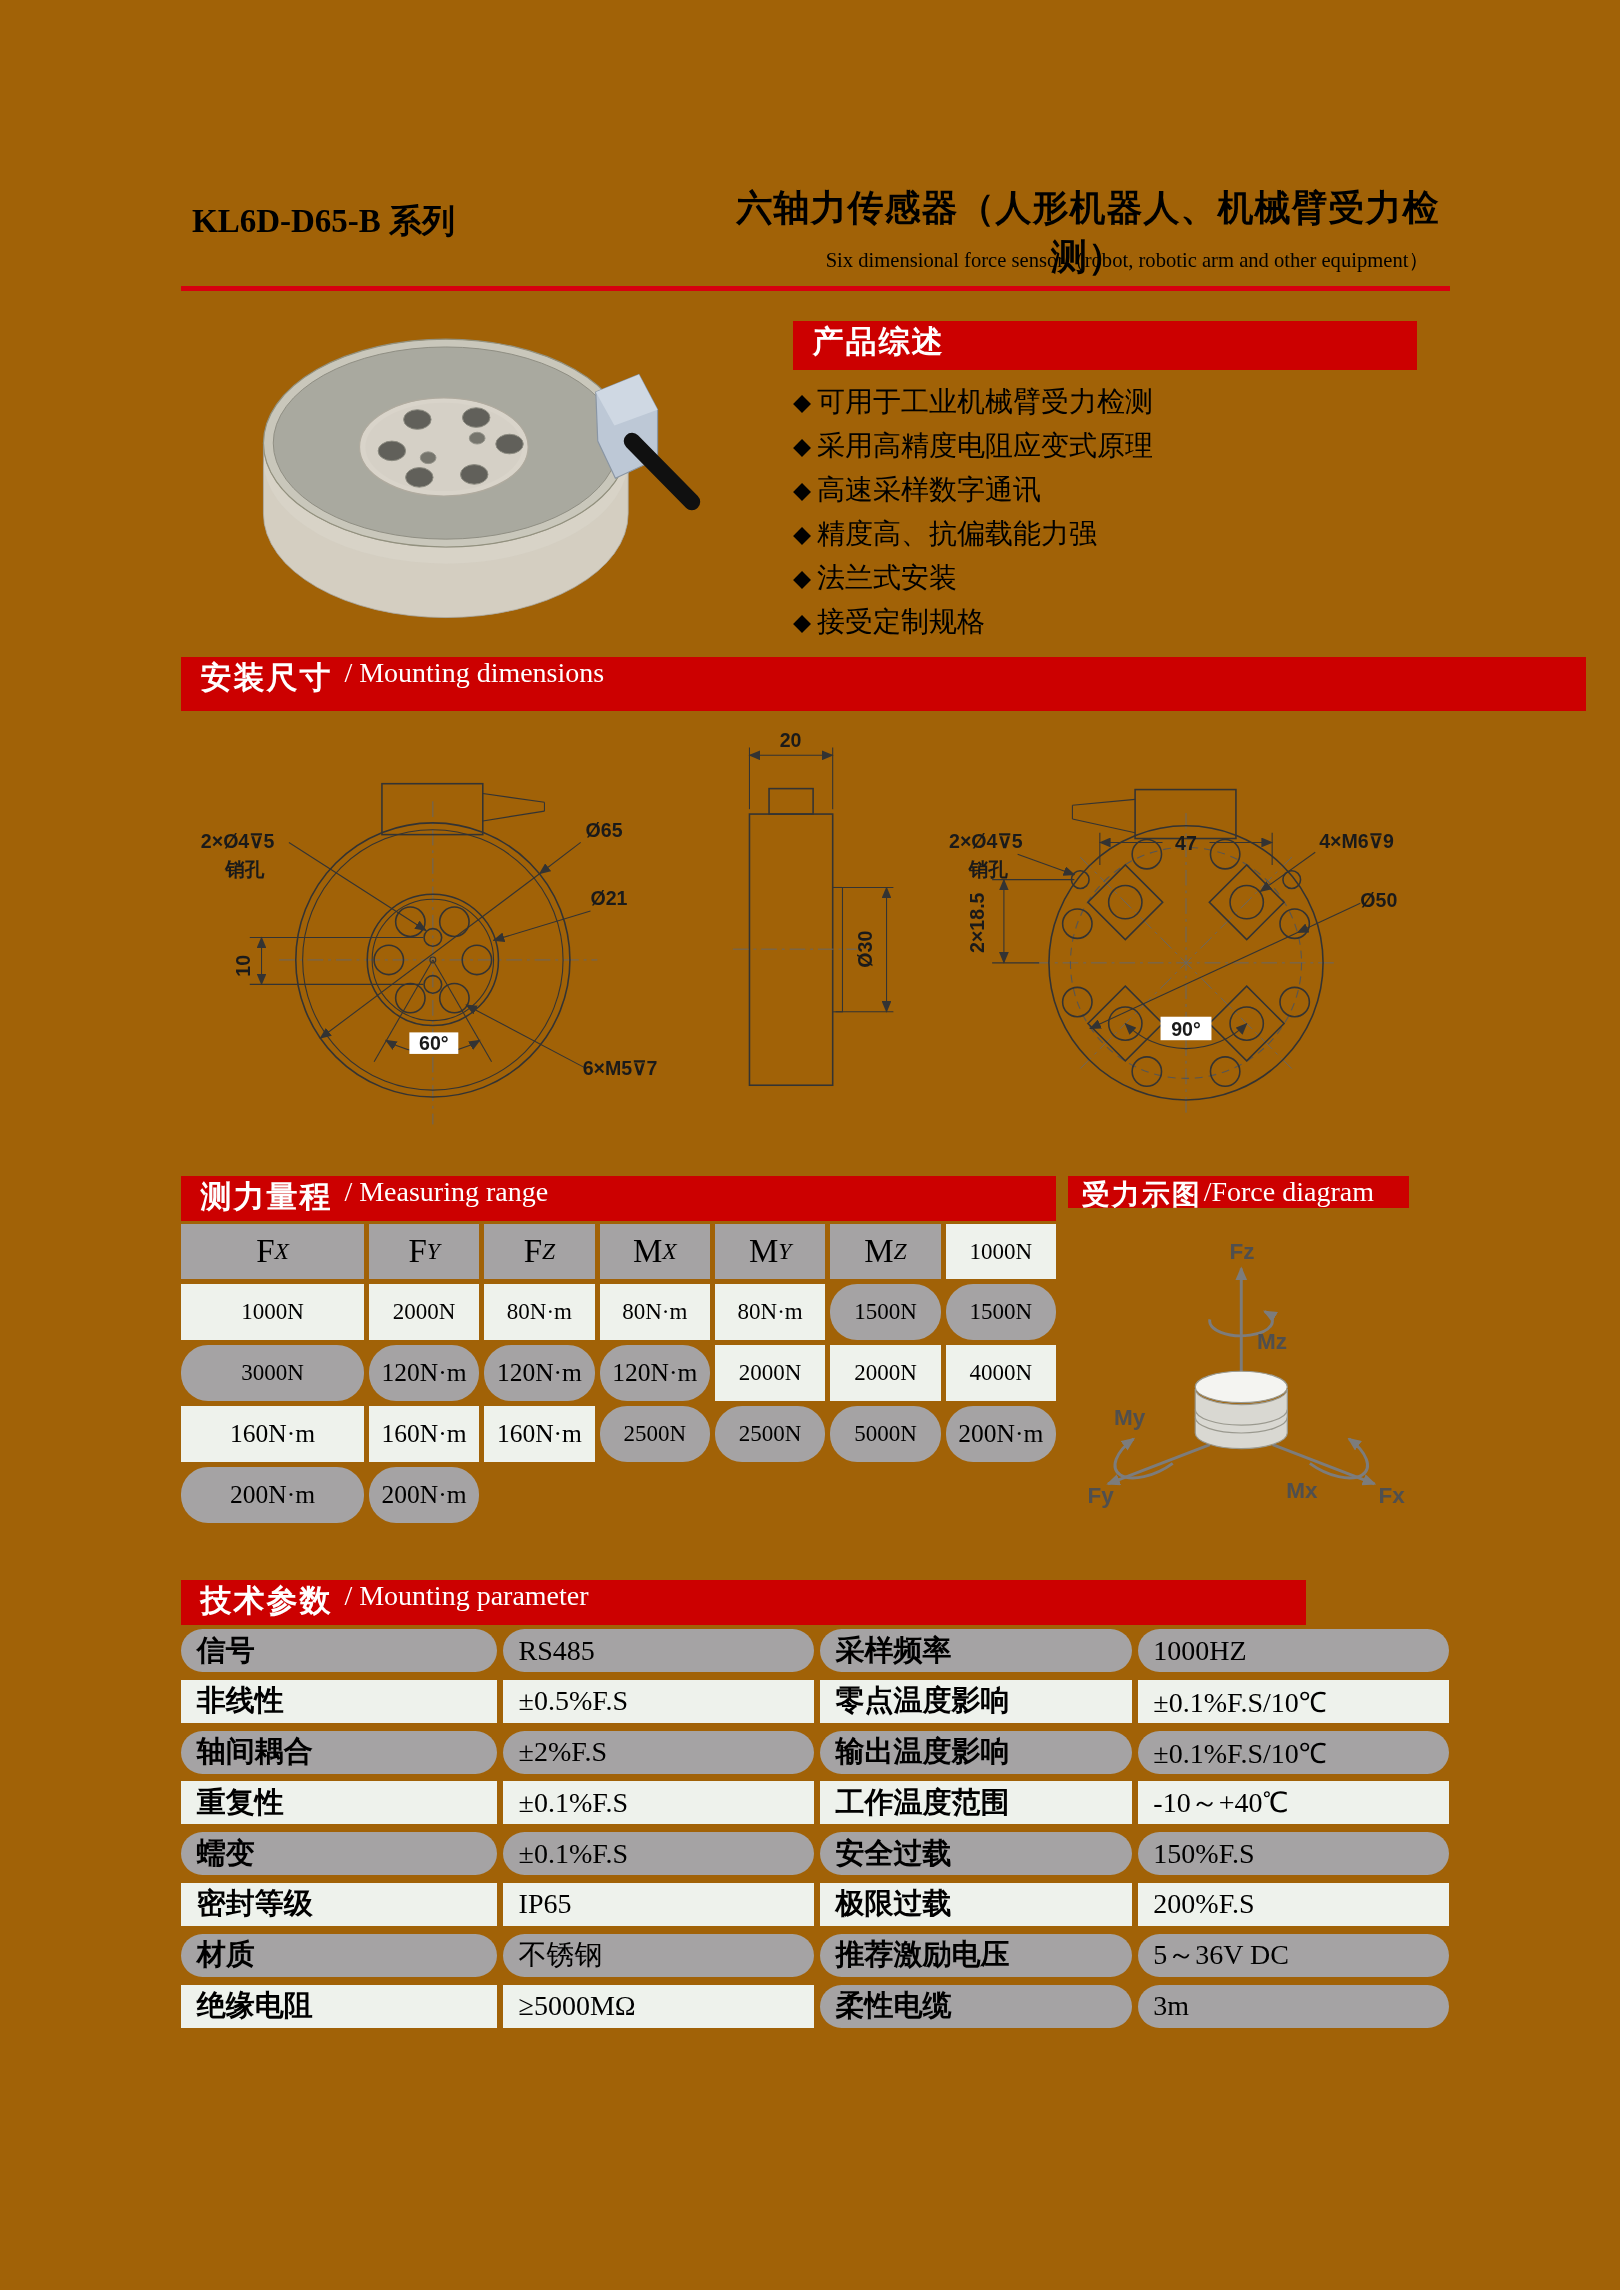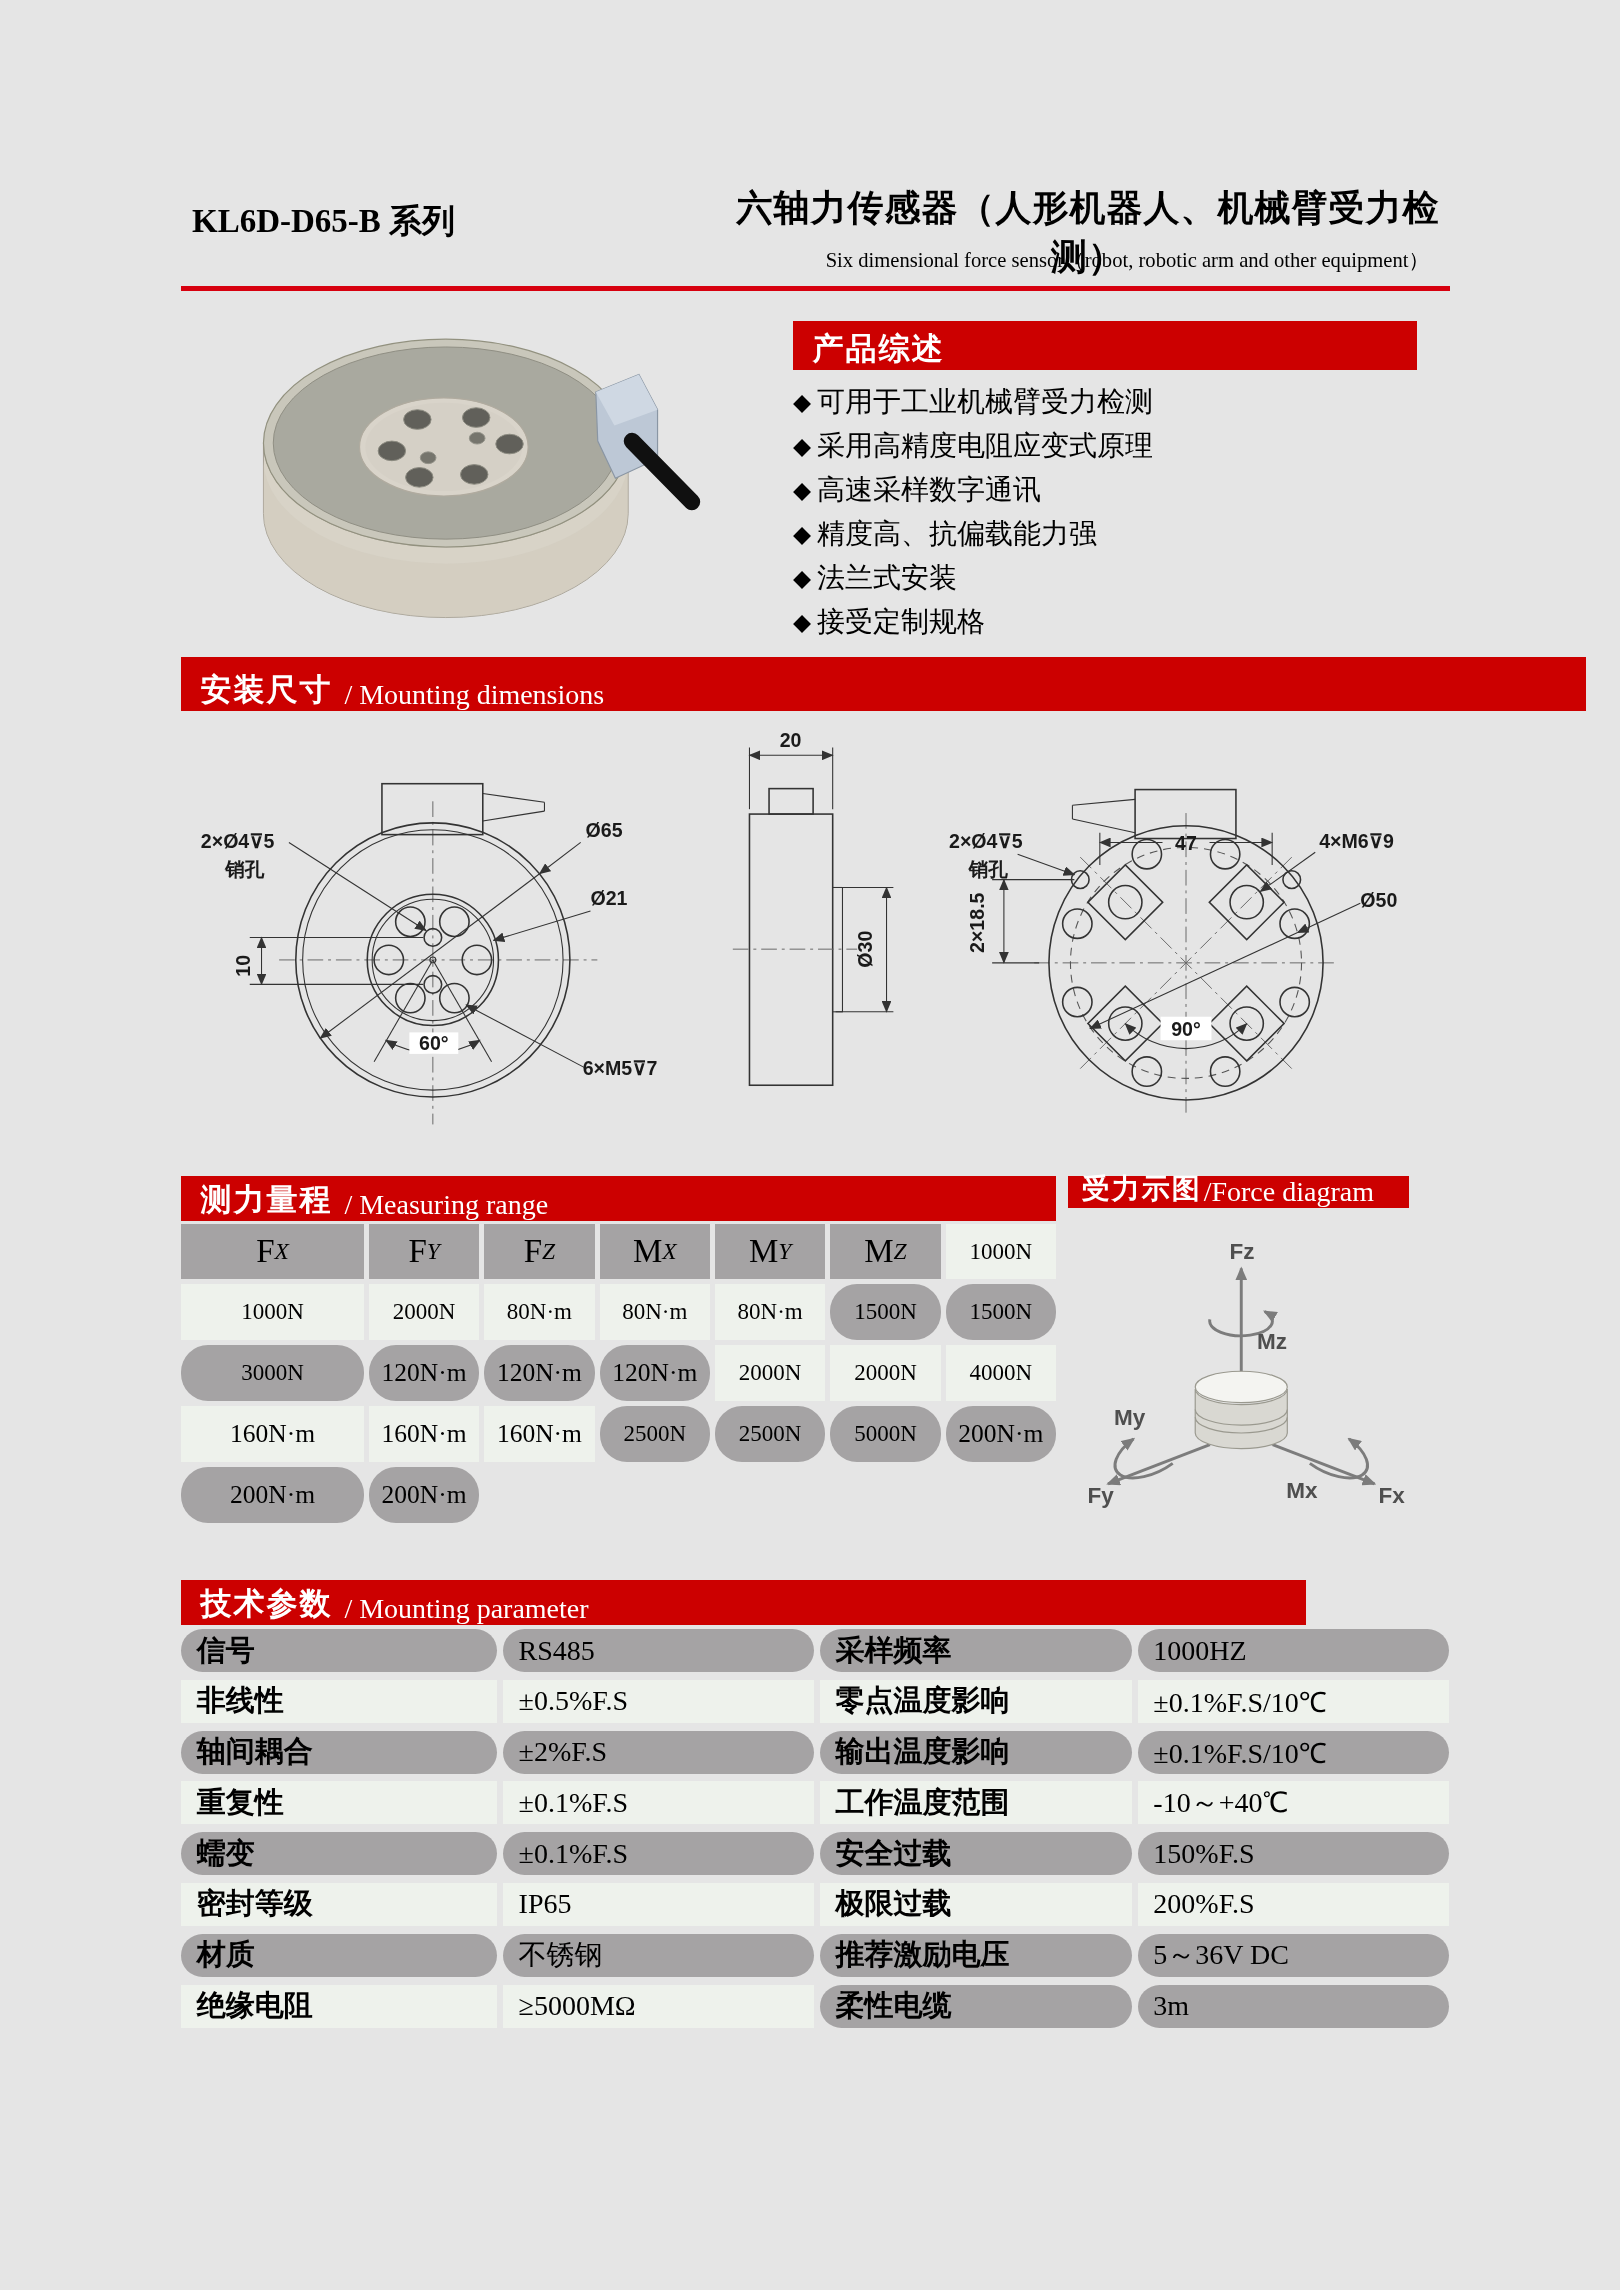--- a/index.html
+++ b/index.html
@@ -3,7 +3,7 @@
 <meta charset="utf-8">
 <style>
   html,body{margin:0;padding:0;background:#fff;}
-  .page{position:relative;width:1620px;height:2291px;background:#e5e5e5;overflow:hidden;
+  .page{position:relative;width:1620px;height:2291px;background:#a16207;overflow:hidden;
         font-family:"Liberation Sans",sans-serif;color:#000;}
   .abs{position:absolute;}
 

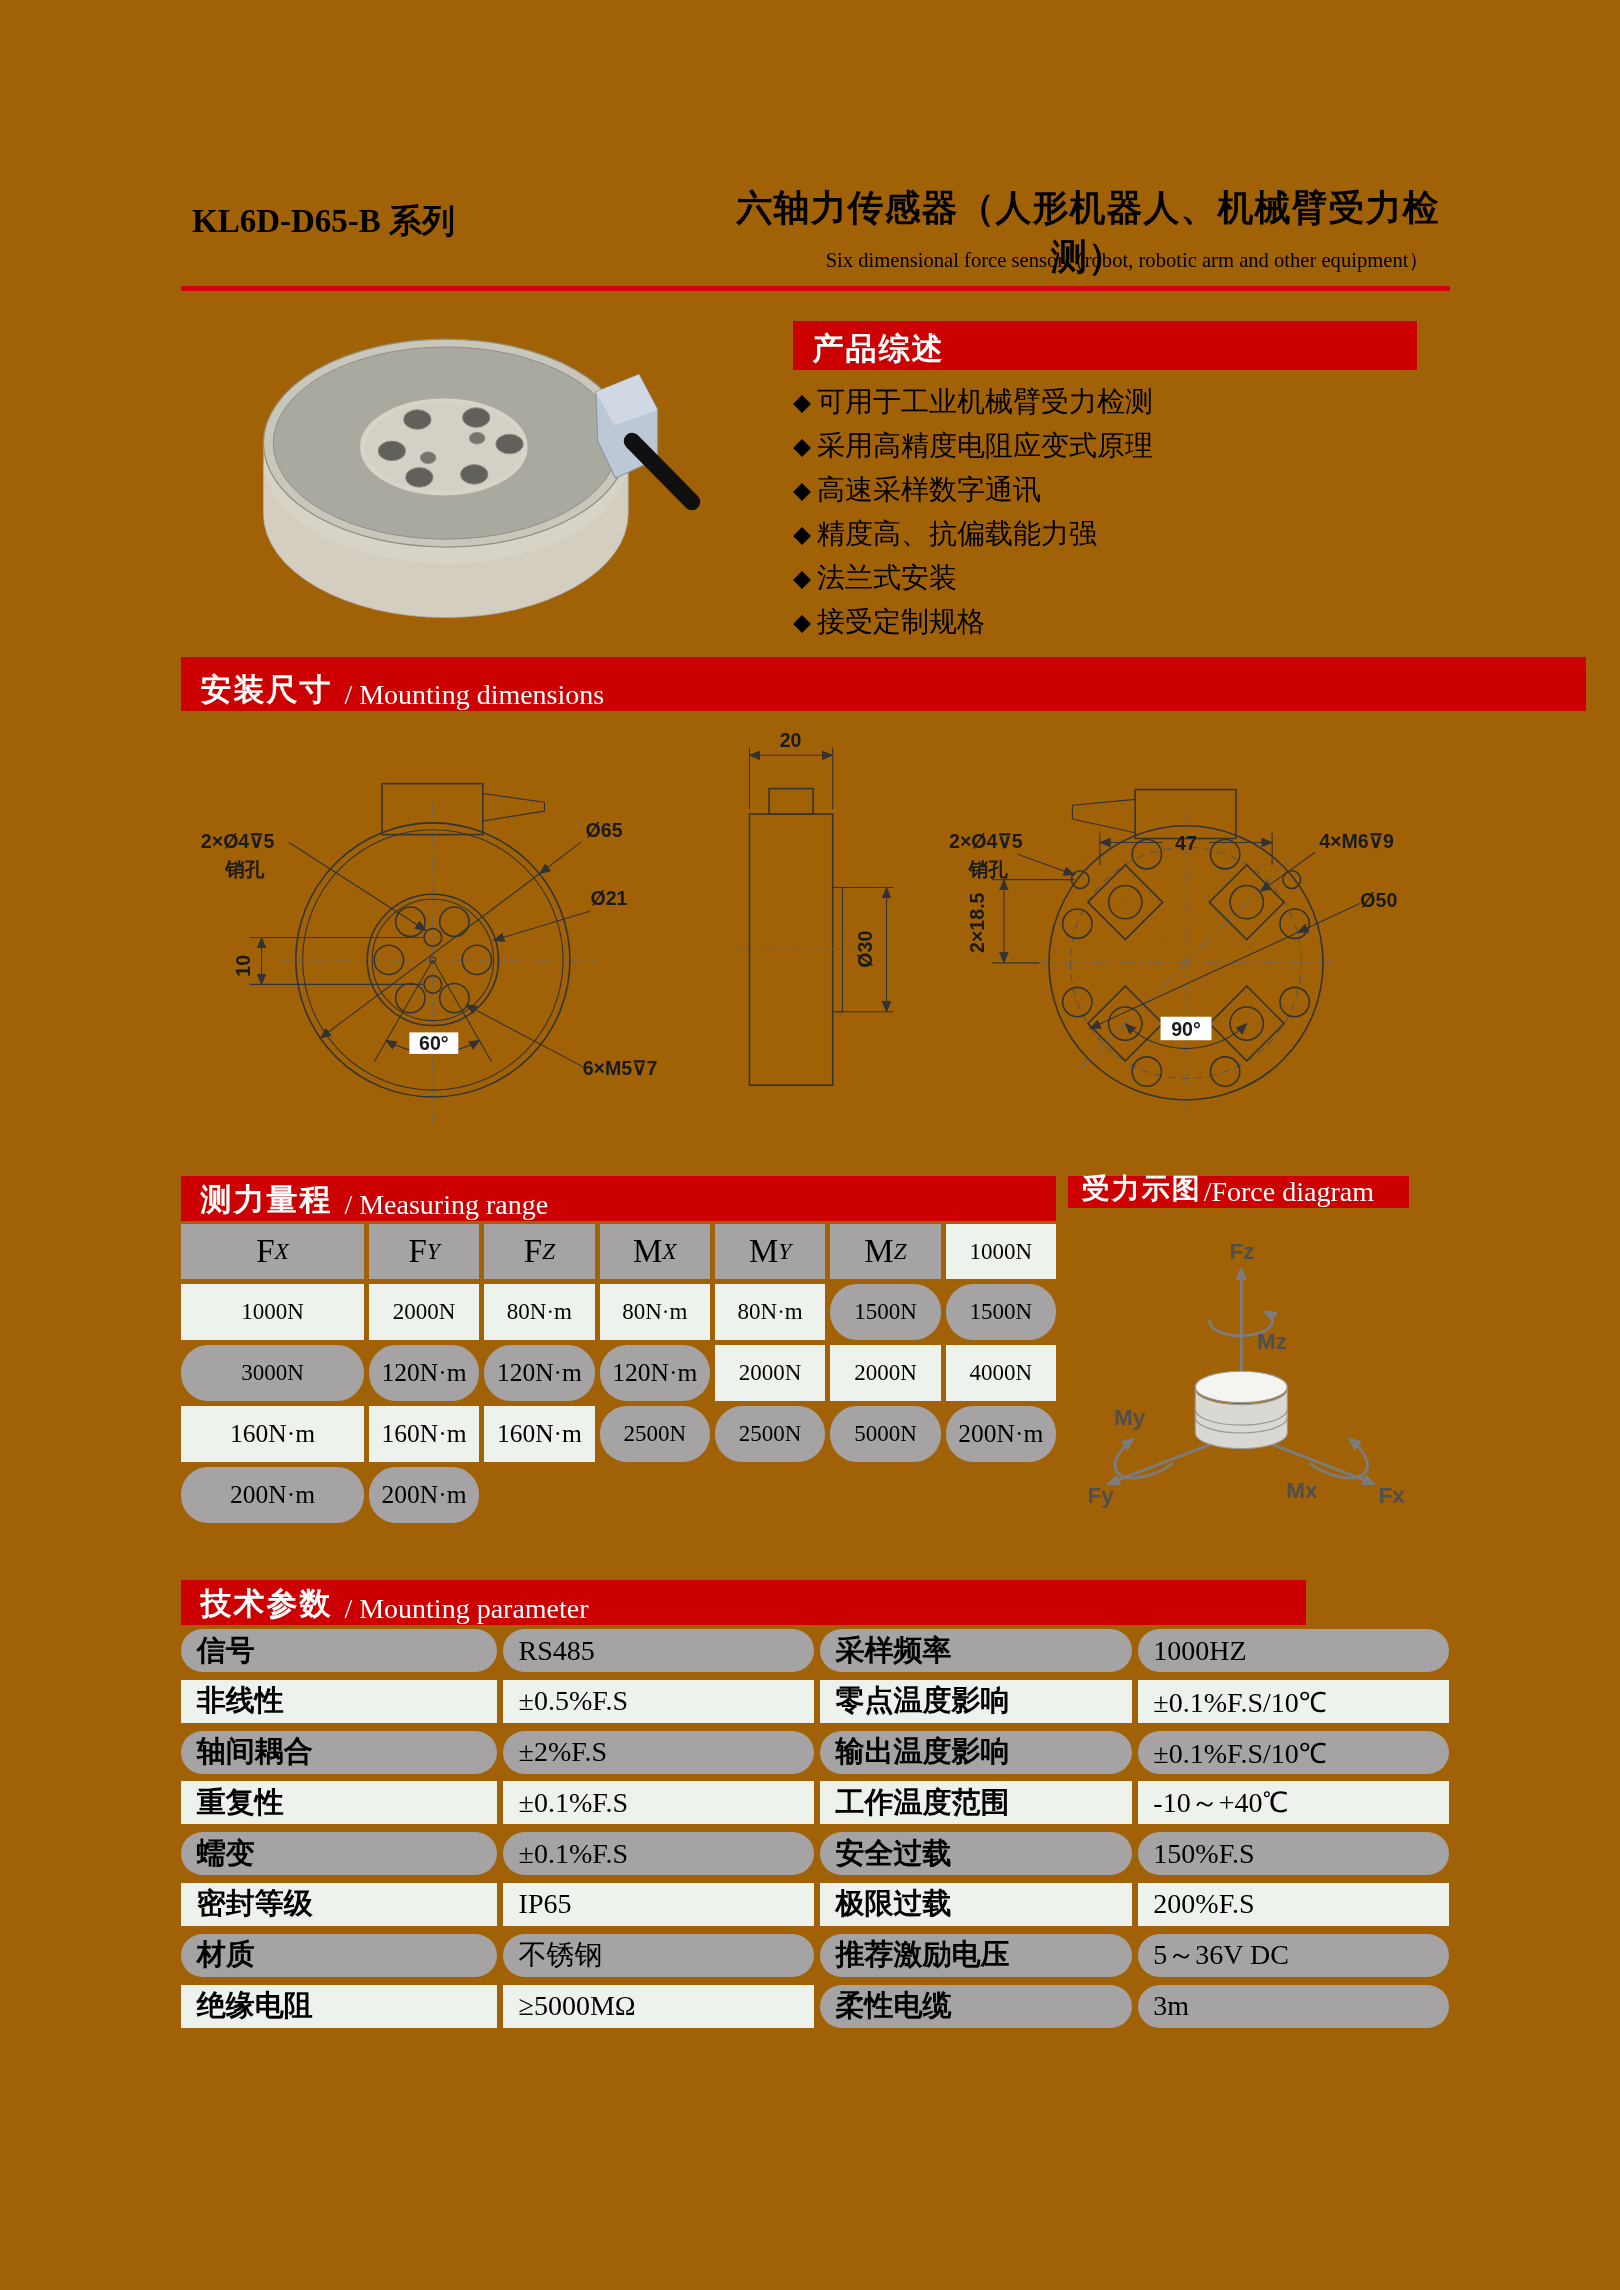--- a/index.html
+++ b/index.html
@@ -14,7 +14,7 @@
   .rule{left:181px;top:286px;width:1269px;height:4.9px;background:#d7000f;}
 
   
-  .banner{background:#cc0000;color:#fff;display:flex;align-items:flex-end;padding-left:19.6px;box-sizing:border-box;}
+  .banner{background:#cc0000;color:#fff;display:flex;align-items:flex-start;padding-left:19.6px;box-sizing:border-box;}
   .banner .zh{font-size:31px;font-weight:bold;letter-spacing:2px;}
   .banner .en{font-family:"Liberation Serif",serif;font-size:28px;margin-left:11.8px;}
 

